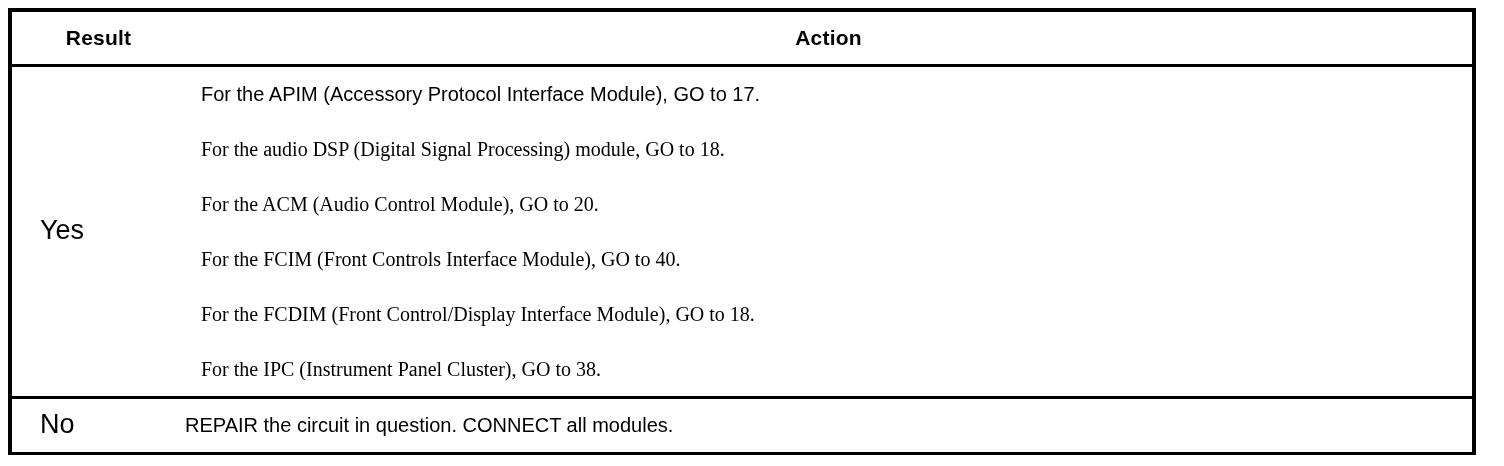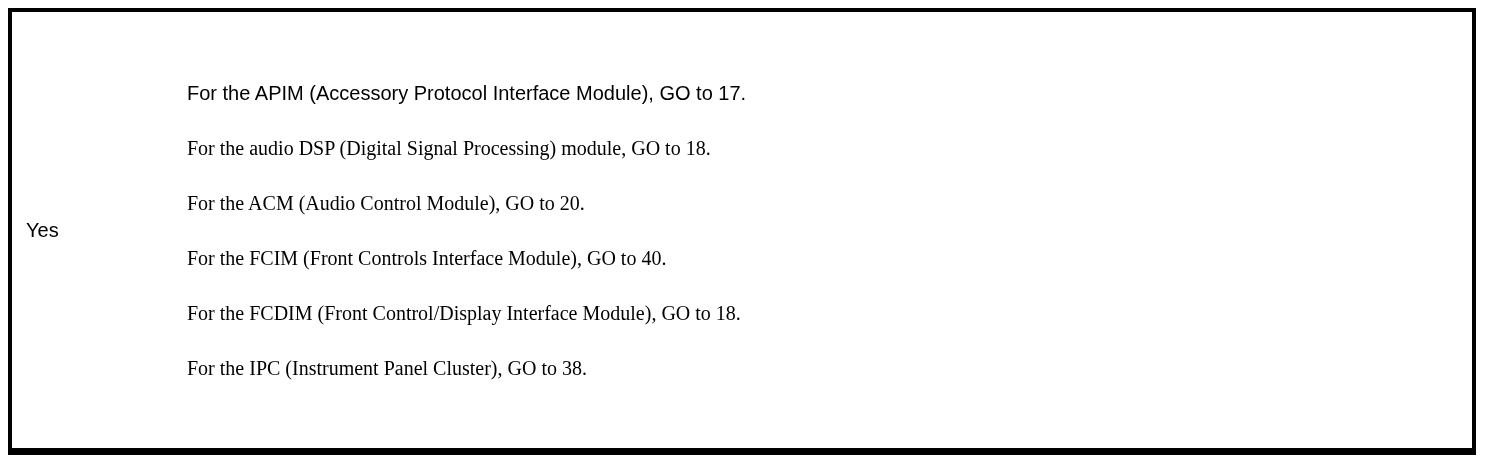--- a/index.html
+++ b/index.html
@@ -131,6 +131,14 @@
       </colgroup>
       <tbody>
 
+        <tr class="row-header">
+          <th class="cell-result">
+            <div class="hdr-text hdr-result">Result</div>
+          </th>
+          <th class="cell-action">
+            <div class="hdr-text hdr-action">Action</div>
+          </th>
+        </tr>
 
         <tr class="row-yes">
           <td class="cell-result">

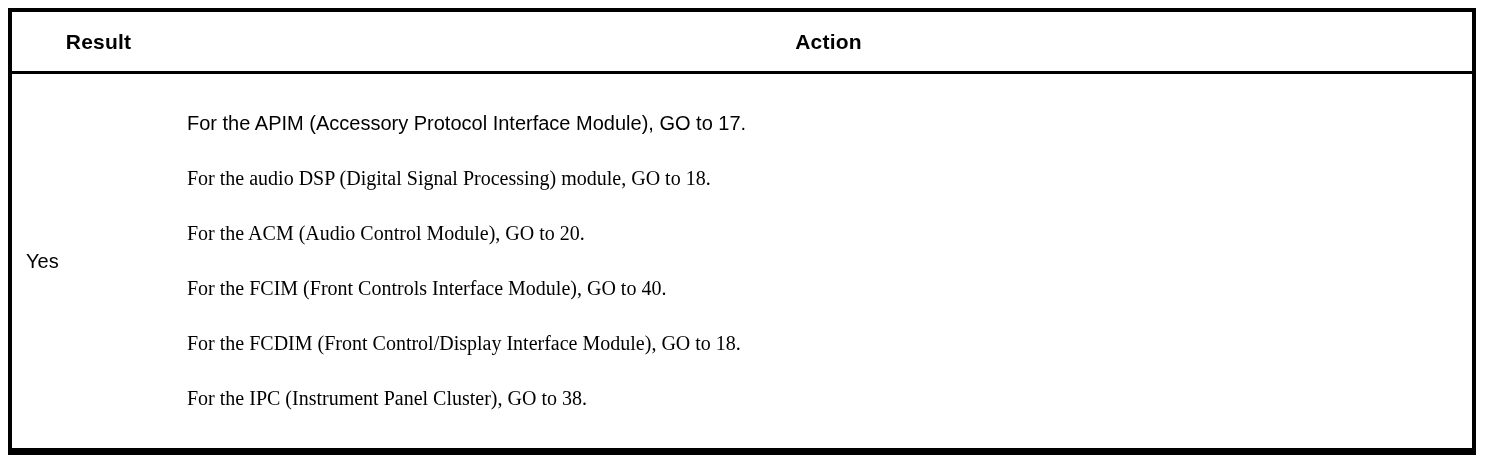--- a/index.html
+++ b/index.html
@@ -97,7 +97,7 @@
 
   .action-list {
     list-style: none;
-    margin: 2px;
+    margin: 16px;
     padding: 0;
   }
   .action-list li {

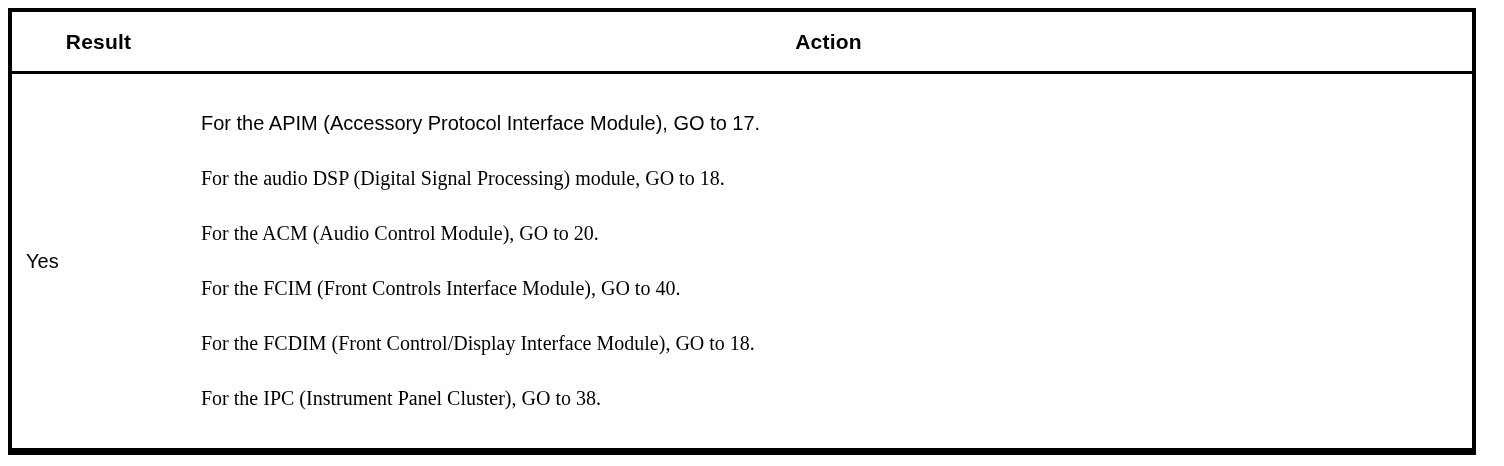--- a/index.html
+++ b/index.html
@@ -84,10 +84,10 @@
   .hdr-action { text-align: center; }
 
   .label-text {
-    font-size: 20px;
+    font-size: 27px;
     font-weight: normal;
     line-height: 1.1;
-    padding-left: 14px;
+    padding-left: 28px;
   }
 
   .action-cell {

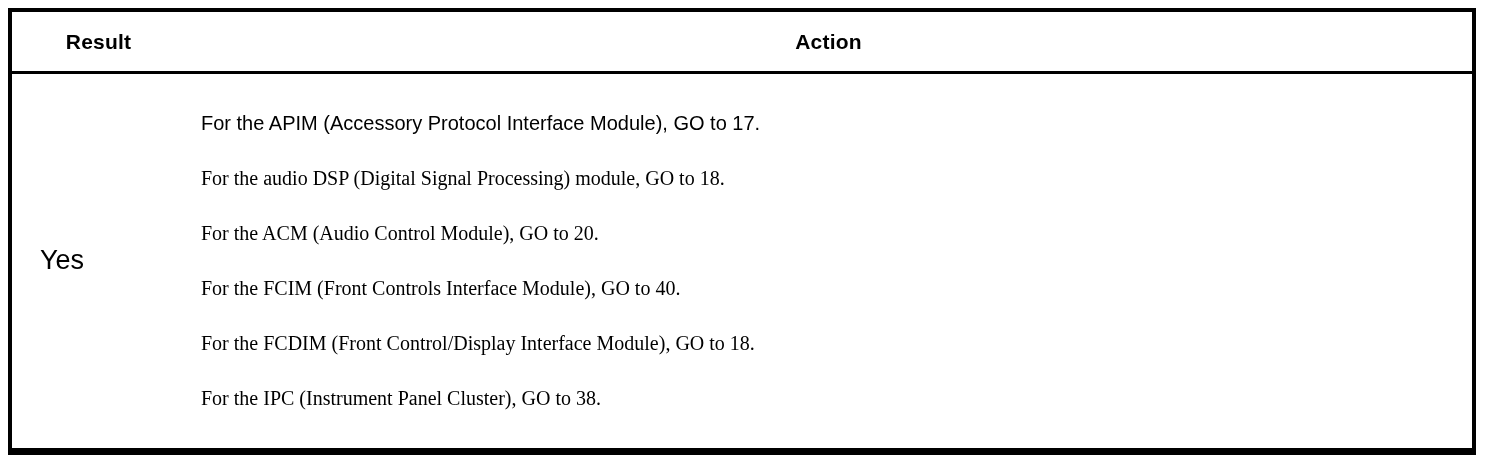--- a/index.html
+++ b/index.html
@@ -156,6 +156,14 @@
           </td>
         </tr>
 
+        <tr class="row-no">
+          <td class="cell-result">
+            <div class="label-text">No</div>
+          </td>
+          <td class="cell-action action-cell">
+            <div class="action-single">REPAIR the circuit in question. CONNECT all modules.</div>
+          </td>
+        </tr>
 
       </tbody>
     </table>

